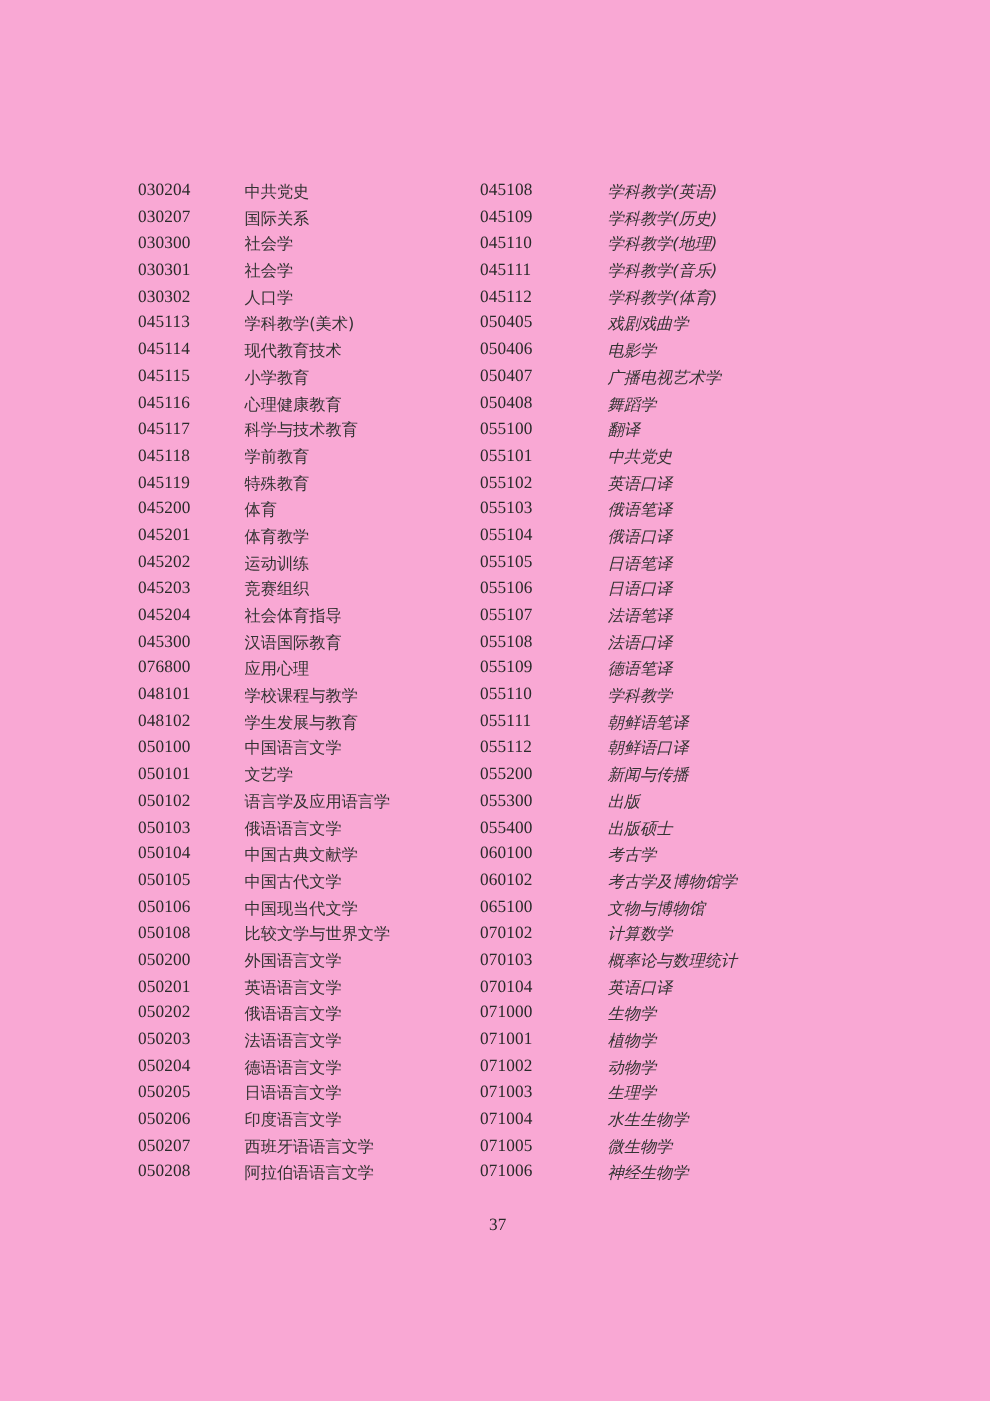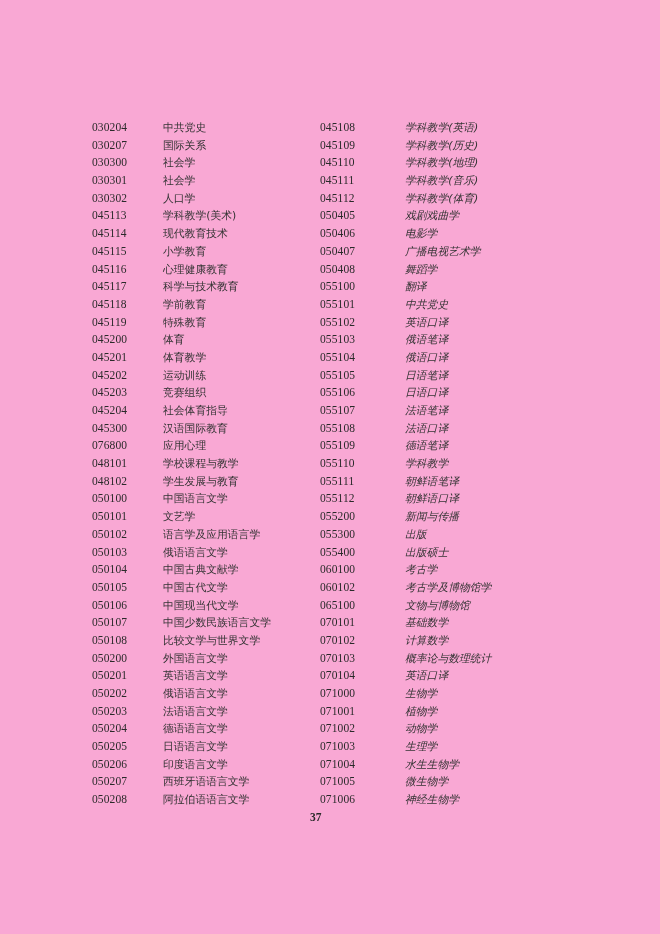--- a/index.html
+++ b/index.html
@@ -191,12 +191,6 @@
         <span class="cell name n2">文物与博物馆</span>
       </div>
       <div class="row">
-        <span class="cell code c1">050107</span>
-        <span class="cell name n1">中国少数民族语言文学</span>
-        <span class="cell code c2">070101</span>
-        <span class="cell name n2">基础数学</span>
-      </div>
-      <div class="row">
         <span class="cell code c1">050108</span>
         <span class="cell name n1">比较文学与世界文学</span>
         <span class="cell code c2">070102</span>

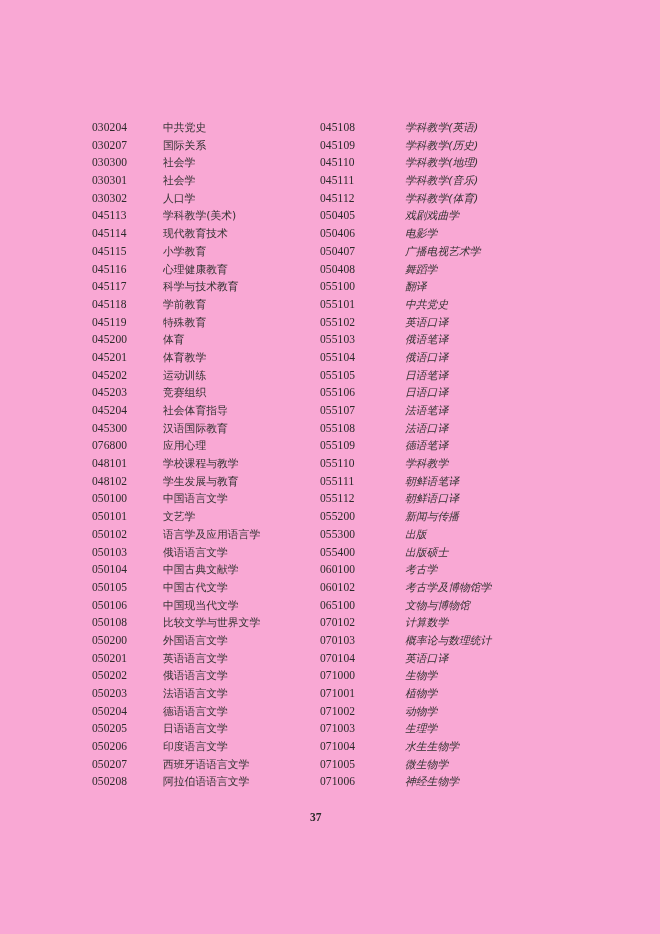--- a/index.html
+++ b/index.html
@@ -15,7 +15,7 @@
     .n1 { left: 163px; }
     .c2 { left: 320px; }
     .n2 { left: 405px; font-style: italic; }
-    .pagenum { position: absolute; left: 310px; top: 810px; font-size: 11.5px; line-height: 14px; font-weight: bold; }
+    .pagenum { position: absolute; left: 326px; top: 810px; font-size: 11.5px; line-height: 14px; }
   </style>
 </head>
 <body>

